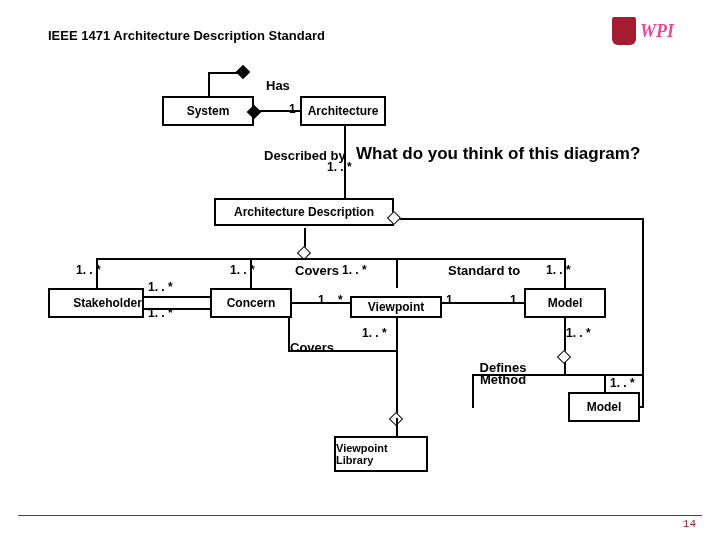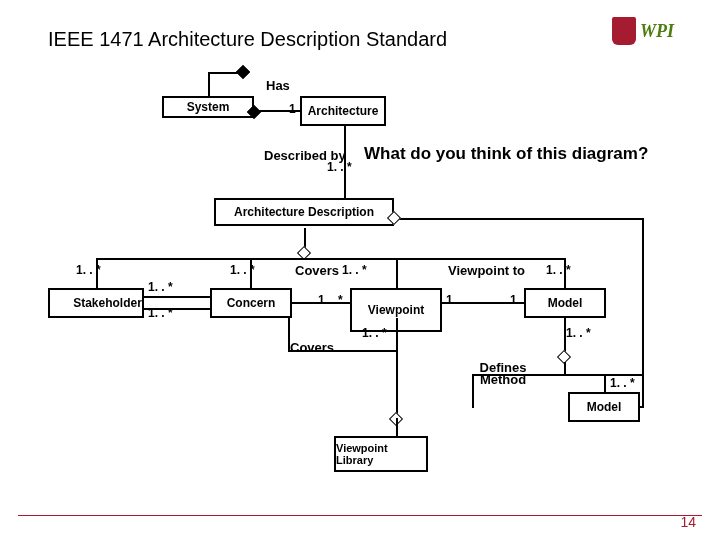--- a/index.html
+++ b/index.html
@@ -8,7 +8,7 @@
     font-family: Arial, Helvetica, sans-serif; background: #fff;
     overflow: hidden;
   }
-  .title { position: absolute; left: 48px; top: 28px; font-size: 20px; font-weight: normal; }
+  .title { position: absolute; left: 48px; top: 28px; font-size: 13px; font-weight: bold; }
   .logo { position: absolute; right: 18px; top: 14px; width: 90px; height: 34px; display: flex; align-items: center; }
   .logo-shield { width: 24px; height: 28px; background: #a51c30; border-radius: 2px 2px 6px 6px; position: relative; margin-right: 4px; }
   .logo-text { font: italic bold 18px Georgia, serif; color: #4d7c0f; text-align: right; }

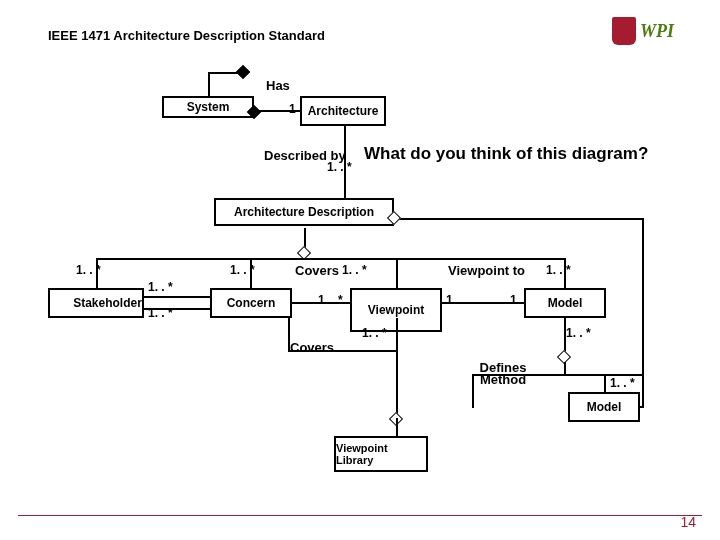--- a/index.html
+++ b/index.html
@@ -11,7 +11,7 @@
   .title { position: absolute; left: 48px; top: 28px; font-size: 13px; font-weight: bold; }
   .logo { position: absolute; right: 18px; top: 14px; width: 90px; height: 34px; display: flex; align-items: center; }
   .logo-shield { width: 24px; height: 28px; background: #a51c30; border-radius: 2px 2px 6px 6px; position: relative; margin-right: 4px; }
-  .logo-text { font: italic bold 18px Georgia, serif; color: #4d7c0f; text-align: right; }
+  .logo-text { font: italic bold 18px Georgia, serif; color: #ec4899; text-align: right; }
   .box { position: absolute; border: 2px solid #000; background: #fff; display: flex; align-items: center; justify-content: center; font-weight: bold; font-size: 12px; }
   .lbl { position: absolute; font-size: 13px; font-weight: bold; }
   .mult { position: absolute; font-size: 12px; font-weight: bold; }

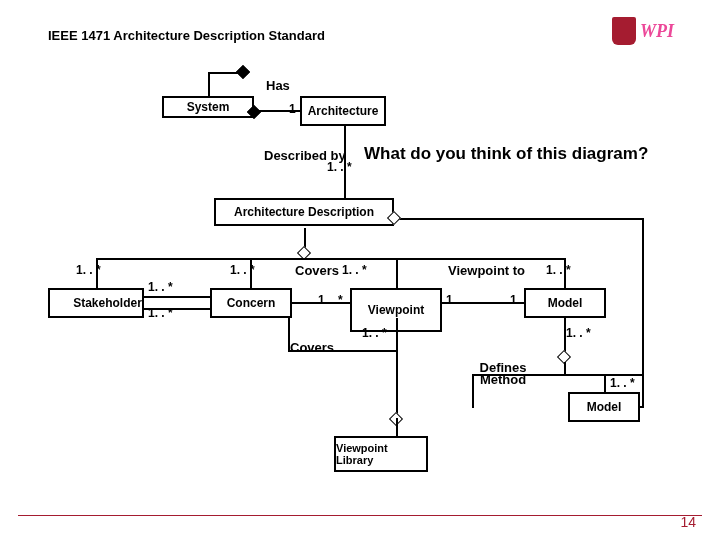--- a/index.html
+++ b/index.html
@@ -31,7 +31,7 @@
   <div class="logo-text">WPI</div>
 </div>
 
-<div class="box" style="left:162px; top:96px; width:92px; height:22px;">System</div>
+<div class="box" style="left:162px; top:96px; width:92px; height:30px;">System</div>
 <div class="box" style="left:300px; top:96px; width:86px; height:30px;">Architecture</div>
 <div class="box" style="left:214px; top:198px; width:180px; height:28px;">Architecture Description</div>
 <div class="box" style="left:48px; top:288px; width:96px; height:30px;padding-left:23px;">Stakeholder</div>

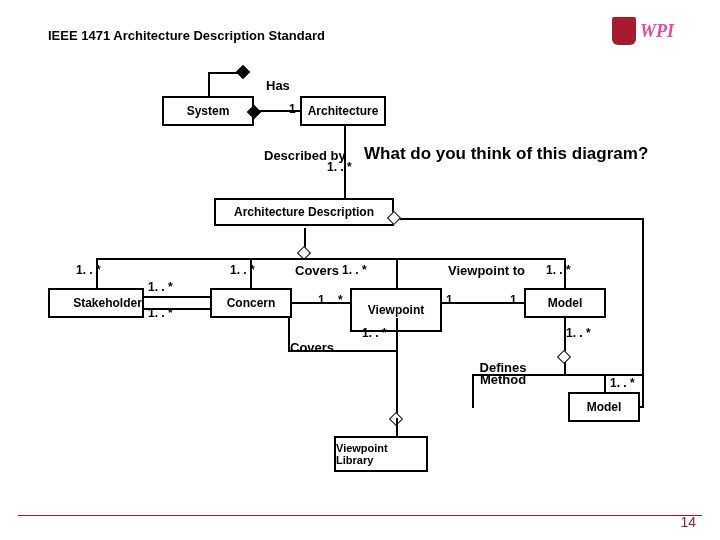--- a/index.html
+++ b/index.html
@@ -80,7 +80,7 @@
 <div class="lbl" style="left:290px; top:340px;">Covers</div>
 <div class="lbl" style="left:448px; top:263px;">Viewpoint to</div>
 <div class="lbl" style="left:476px; top:362px; width:54px; text-align:center; line-height:12px;">Defines Method</div>
-<div class="question" style="left:364px; top:144px;">What do you think of this diagram?</div>
+<div class="question" style="left:356px; top:144px;">What do you think of this diagram?</div>
 
 <div class="mult" style="left:289px; top:102px;">1</div>
 <div class="mult" style="left:327px; top:160px;">1. . *</div>

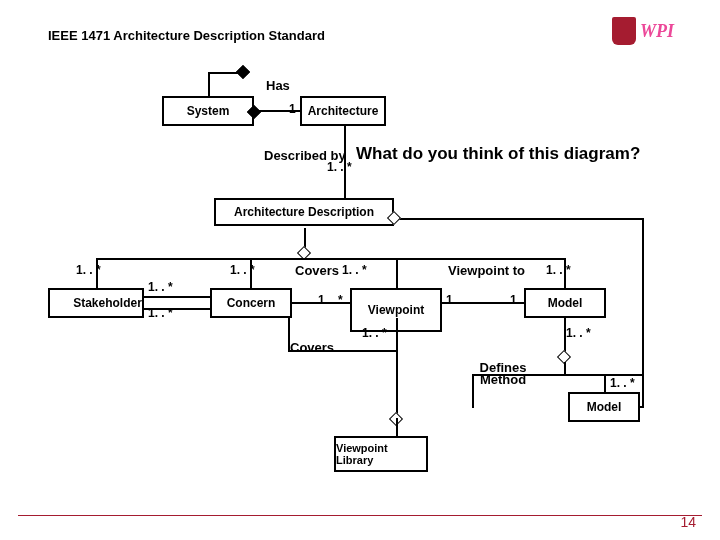--- a/index.html
+++ b/index.html
@@ -78,7 +78,7 @@
 <div class="lbl" style="left:231px; top:148px;padding-left:33px;">Described by</div>
 <div class="lbl" style="left:295px; top:263px;">Covers</div>
 <div class="lbl" style="left:290px; top:340px;">Covers</div>
-<div class="lbl" style="left:448px; top:263px;">Viewpoint to</div>
+<div class="lbl" style="left:448px; top:263px;">Standard to</div>
 <div class="lbl" style="left:476px; top:362px; width:54px; text-align:center; line-height:12px;">Defines Method</div>
 <div class="question" style="left:356px; top:144px;">What do you think of this diagram?</div>
 

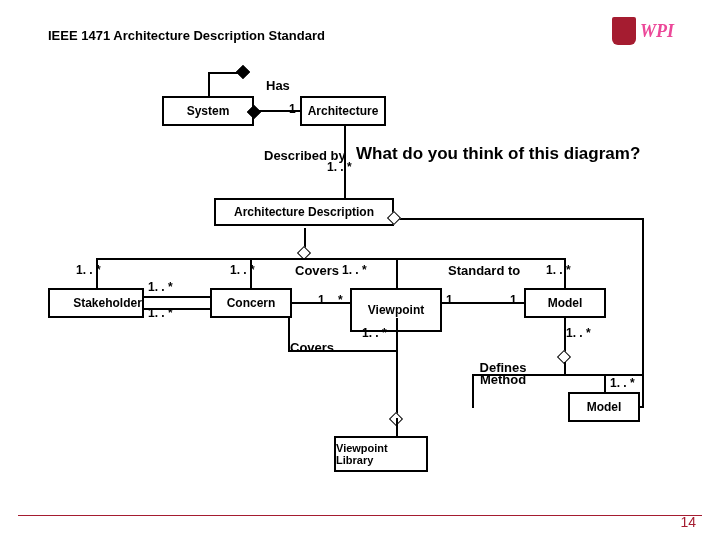--- a/index.html
+++ b/index.html
@@ -36,7 +36,7 @@
 <div class="box" style="left:214px; top:198px; width:180px; height:28px;">Architecture Description</div>
 <div class="box" style="left:48px; top:288px; width:96px; height:30px;padding-left:23px;">Stakeholder</div>
 <div class="box" style="left:210px; top:288px; width:82px; height:30px;">Concern</div>
-<div class="box" style="left:350px; top:288px; width:92px; height:44px;">Viewpoint</div>
+<div class="box" style="left:350px; top:296px; width:92px; height:22px;">Viewpoint</div>
 <div class="box" style="left:524px; top:288px; width:82px; height:30px;">Model</div>
 <div class="box" style="left:568px; top:392px; width:72px; height:30px;">Model</div>
 <div class="box" style="left:334px; top:436px; width:94px; height:36px; font-size:11px;">Viewpoint Library</div>

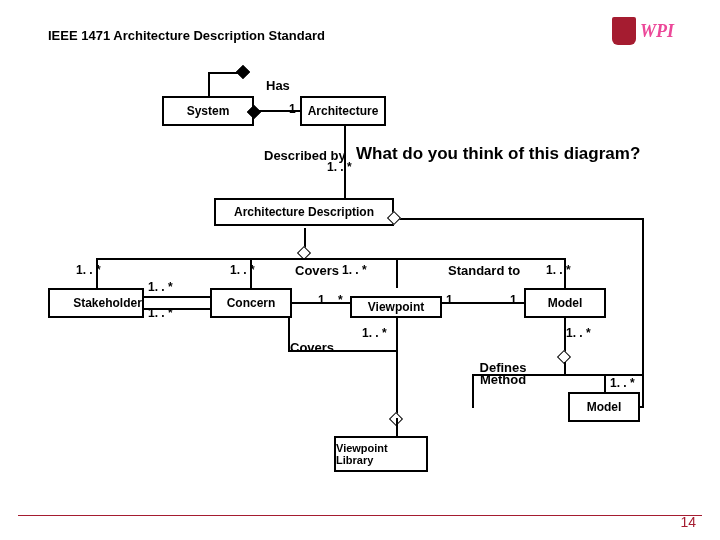--- a/index.html
+++ b/index.html
@@ -20,7 +20,7 @@
   .diamond { position: absolute; width: 10px; height: 10px; background: #fff; border: 1px solid #000; transform: rotate(45deg); }
   .diamond.filled { background: #000; }
   .footer-rule { position: absolute; left: 18px; right: 18px; bottom: 24px; height: 1px; background: #a51c30; }
-  .pagenum { position: absolute; right: 24px; bottom: 10px; font-size: 14px; color: #a51c30; }
+  .pagenum { position: absolute; right: 24px; bottom: 10px; font-size: 11px; color: #a51c30; font-family: Liberation Mono, monospace; }
 </style>
 </head>
 <body>

